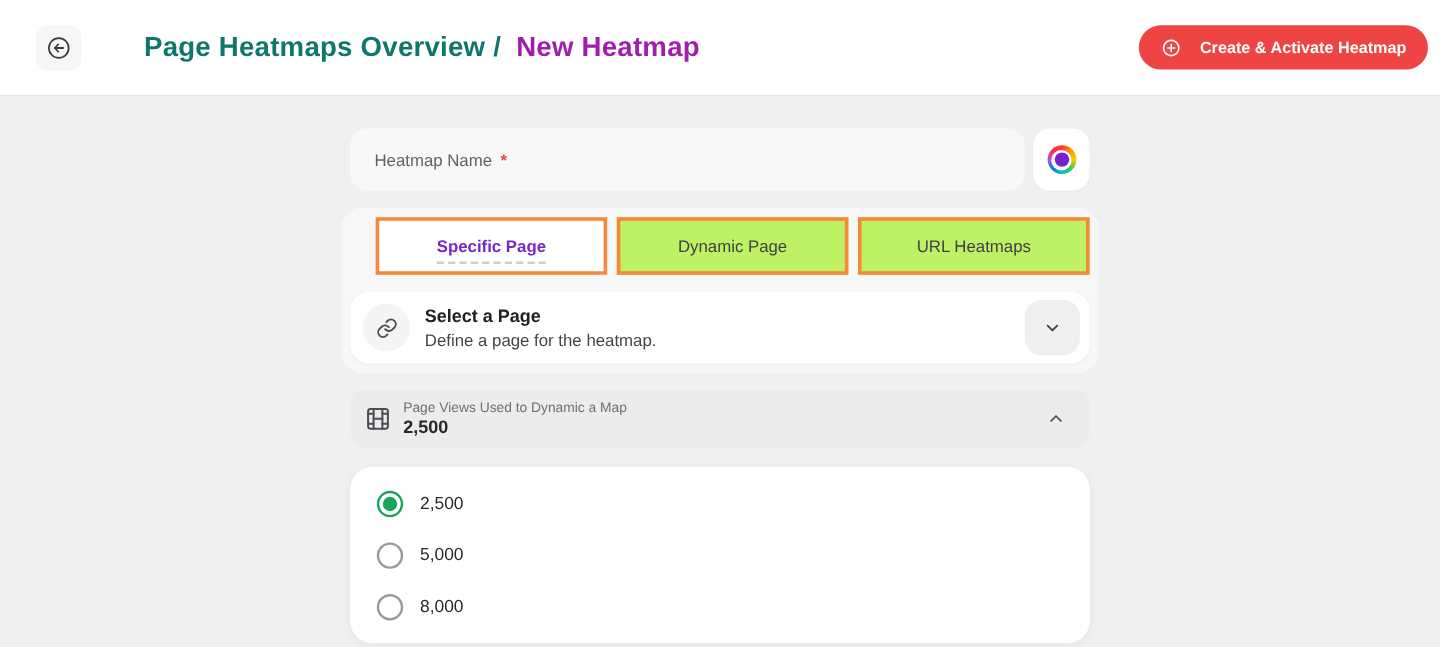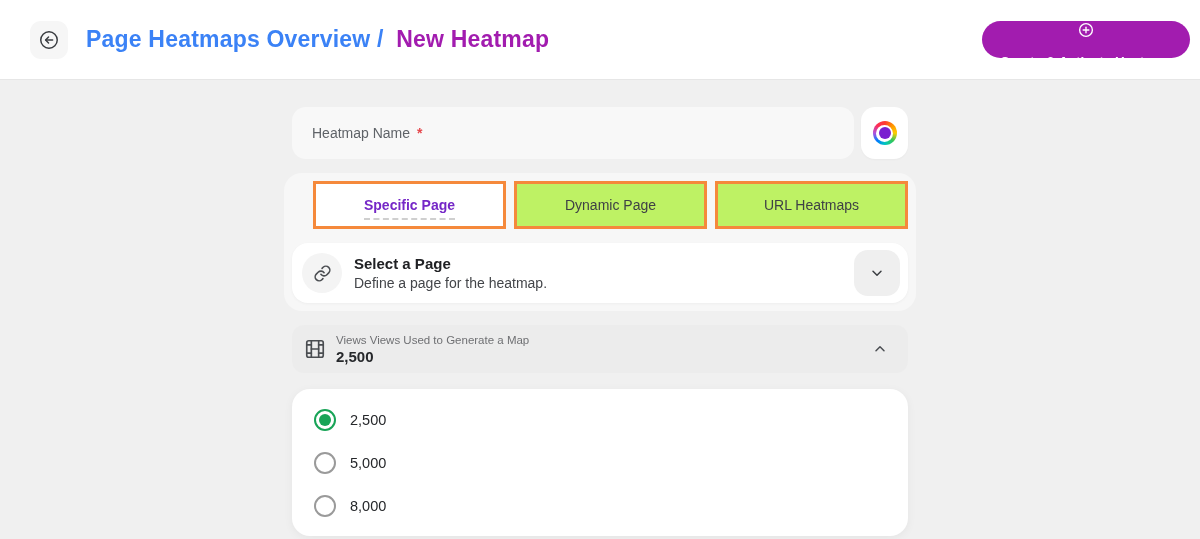--- a/index.html
+++ b/index.html
@@ -35,7 +35,7 @@
     letter-spacing: 0.2px;
     white-space: nowrap;
   }
-  .breadcrumb .parent { color: #3b82f6; }
+  .breadcrumb .parent { color: #0f766e; margin-left: 34px; }
   .breadcrumb .current { color: #a21caf; margin-left: 6px; }
   .create-btn {
     margin-left: auto;

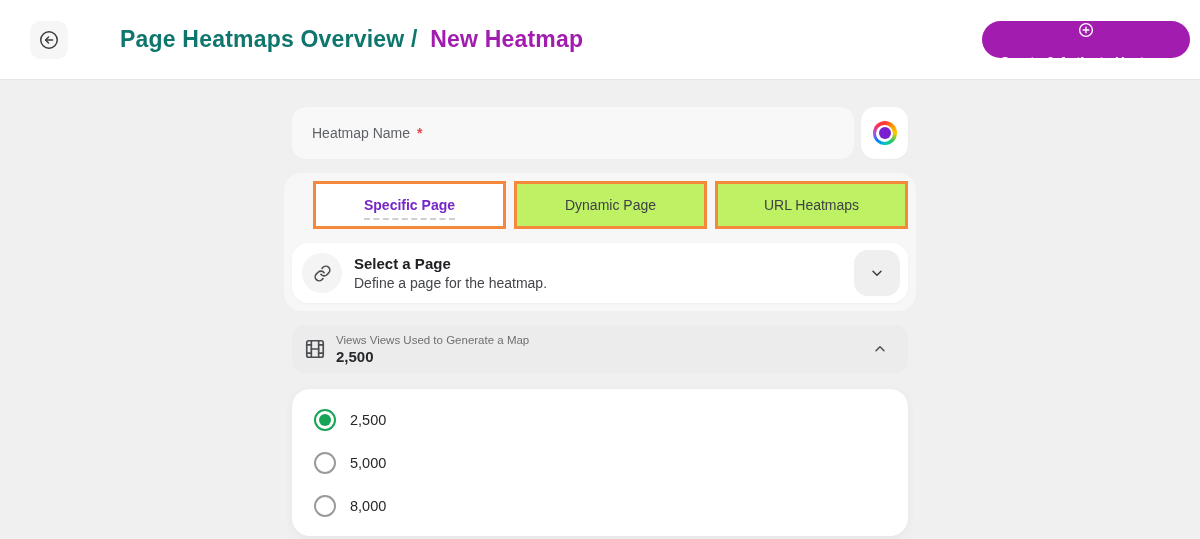--- a/index.html
+++ b/index.html
@@ -43,14 +43,13 @@
     padding: 0 18px;
     border: none;
     border-radius: 19px;
-    background: #a21caf;
+    background: #ef4444;
     color: #ffffff;
     font-family: "Liberation Sans", "DejaVu Sans", sans-serif;
     font-size: 13.5px;
     font-weight: bold;
     display: flex; align-items: center; gap: 15px;
     cursor: pointer;
-    flex-direction: column;
   }
 
   

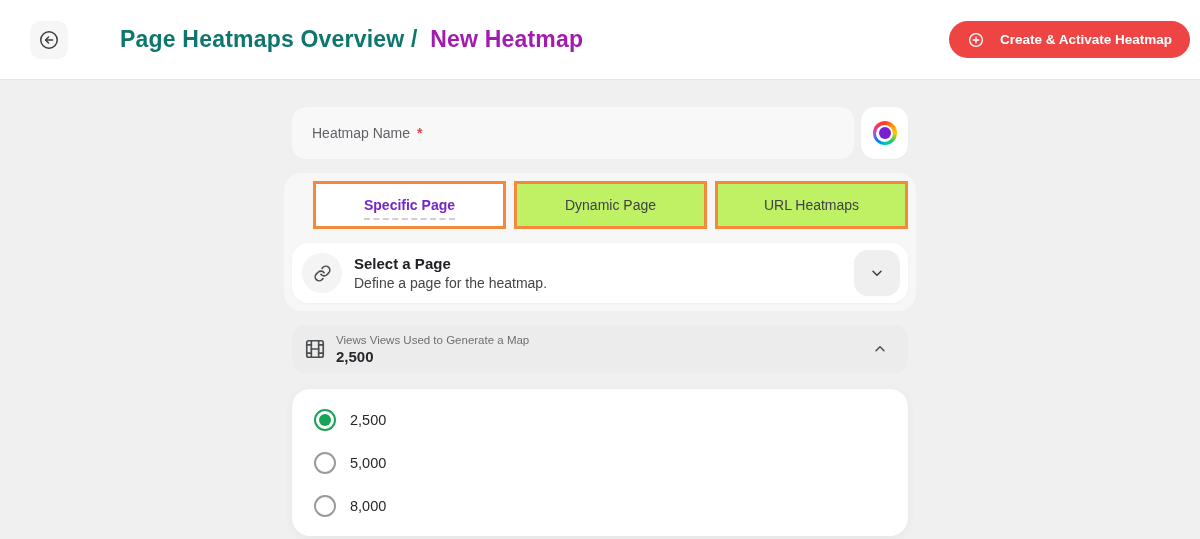--- a/index.html
+++ b/index.html
@@ -305,7 +305,7 @@
       </svg>
     </span>
     <div class="pv-texts">
-      <div class="pv-label">Views Views Used to Generate a Map</div>
+      <div class="pv-label">Page Views Used to Dynamic a Map</div>
       <div class="pv-value">2,500</div>
     </div>
     <span class="pv-chevron">

